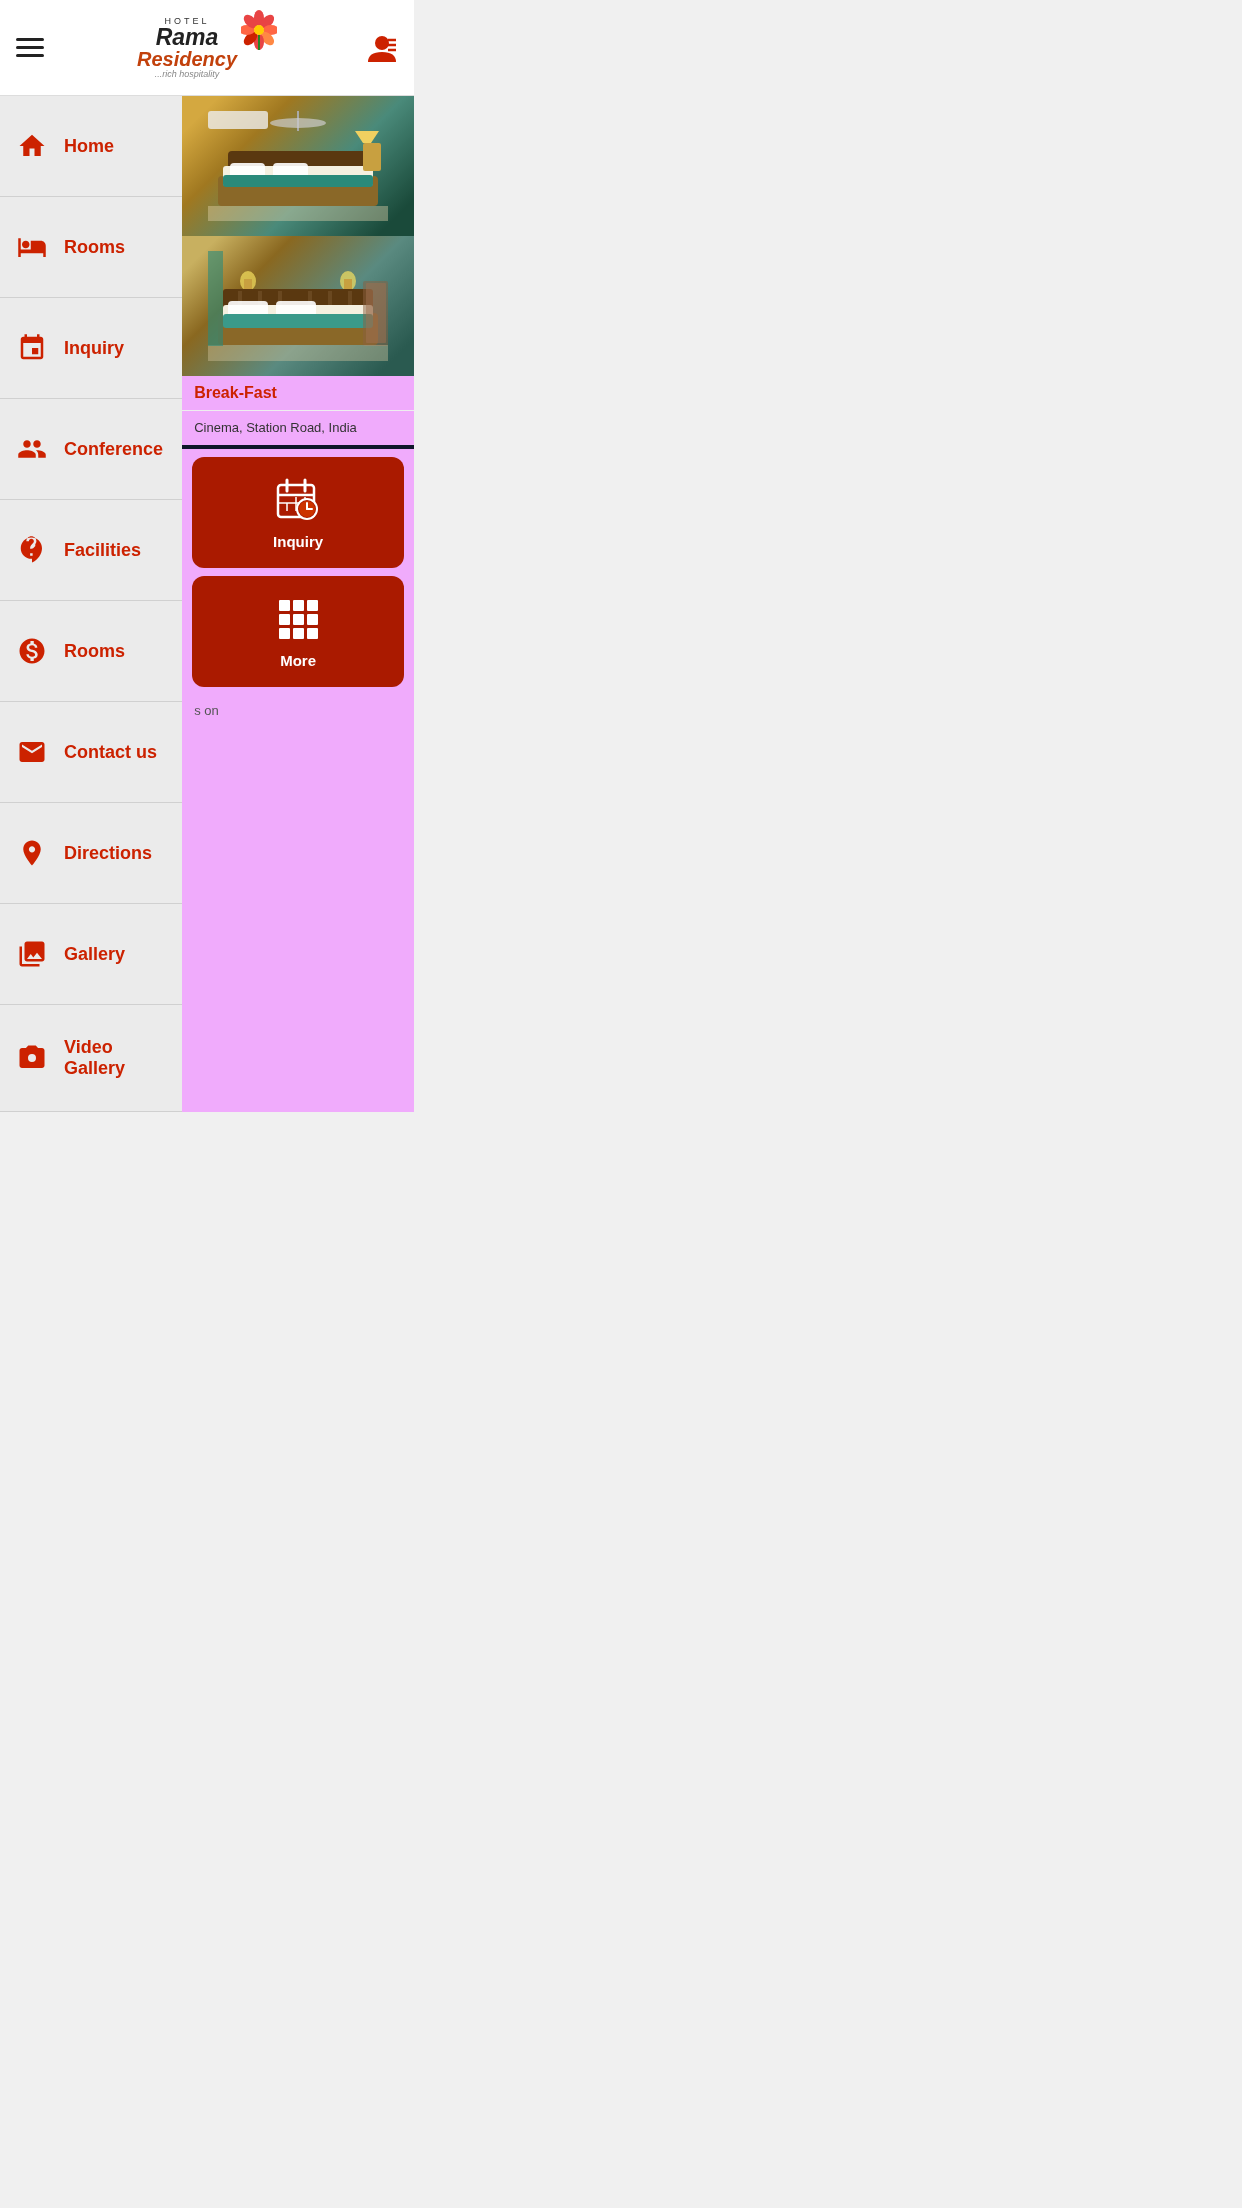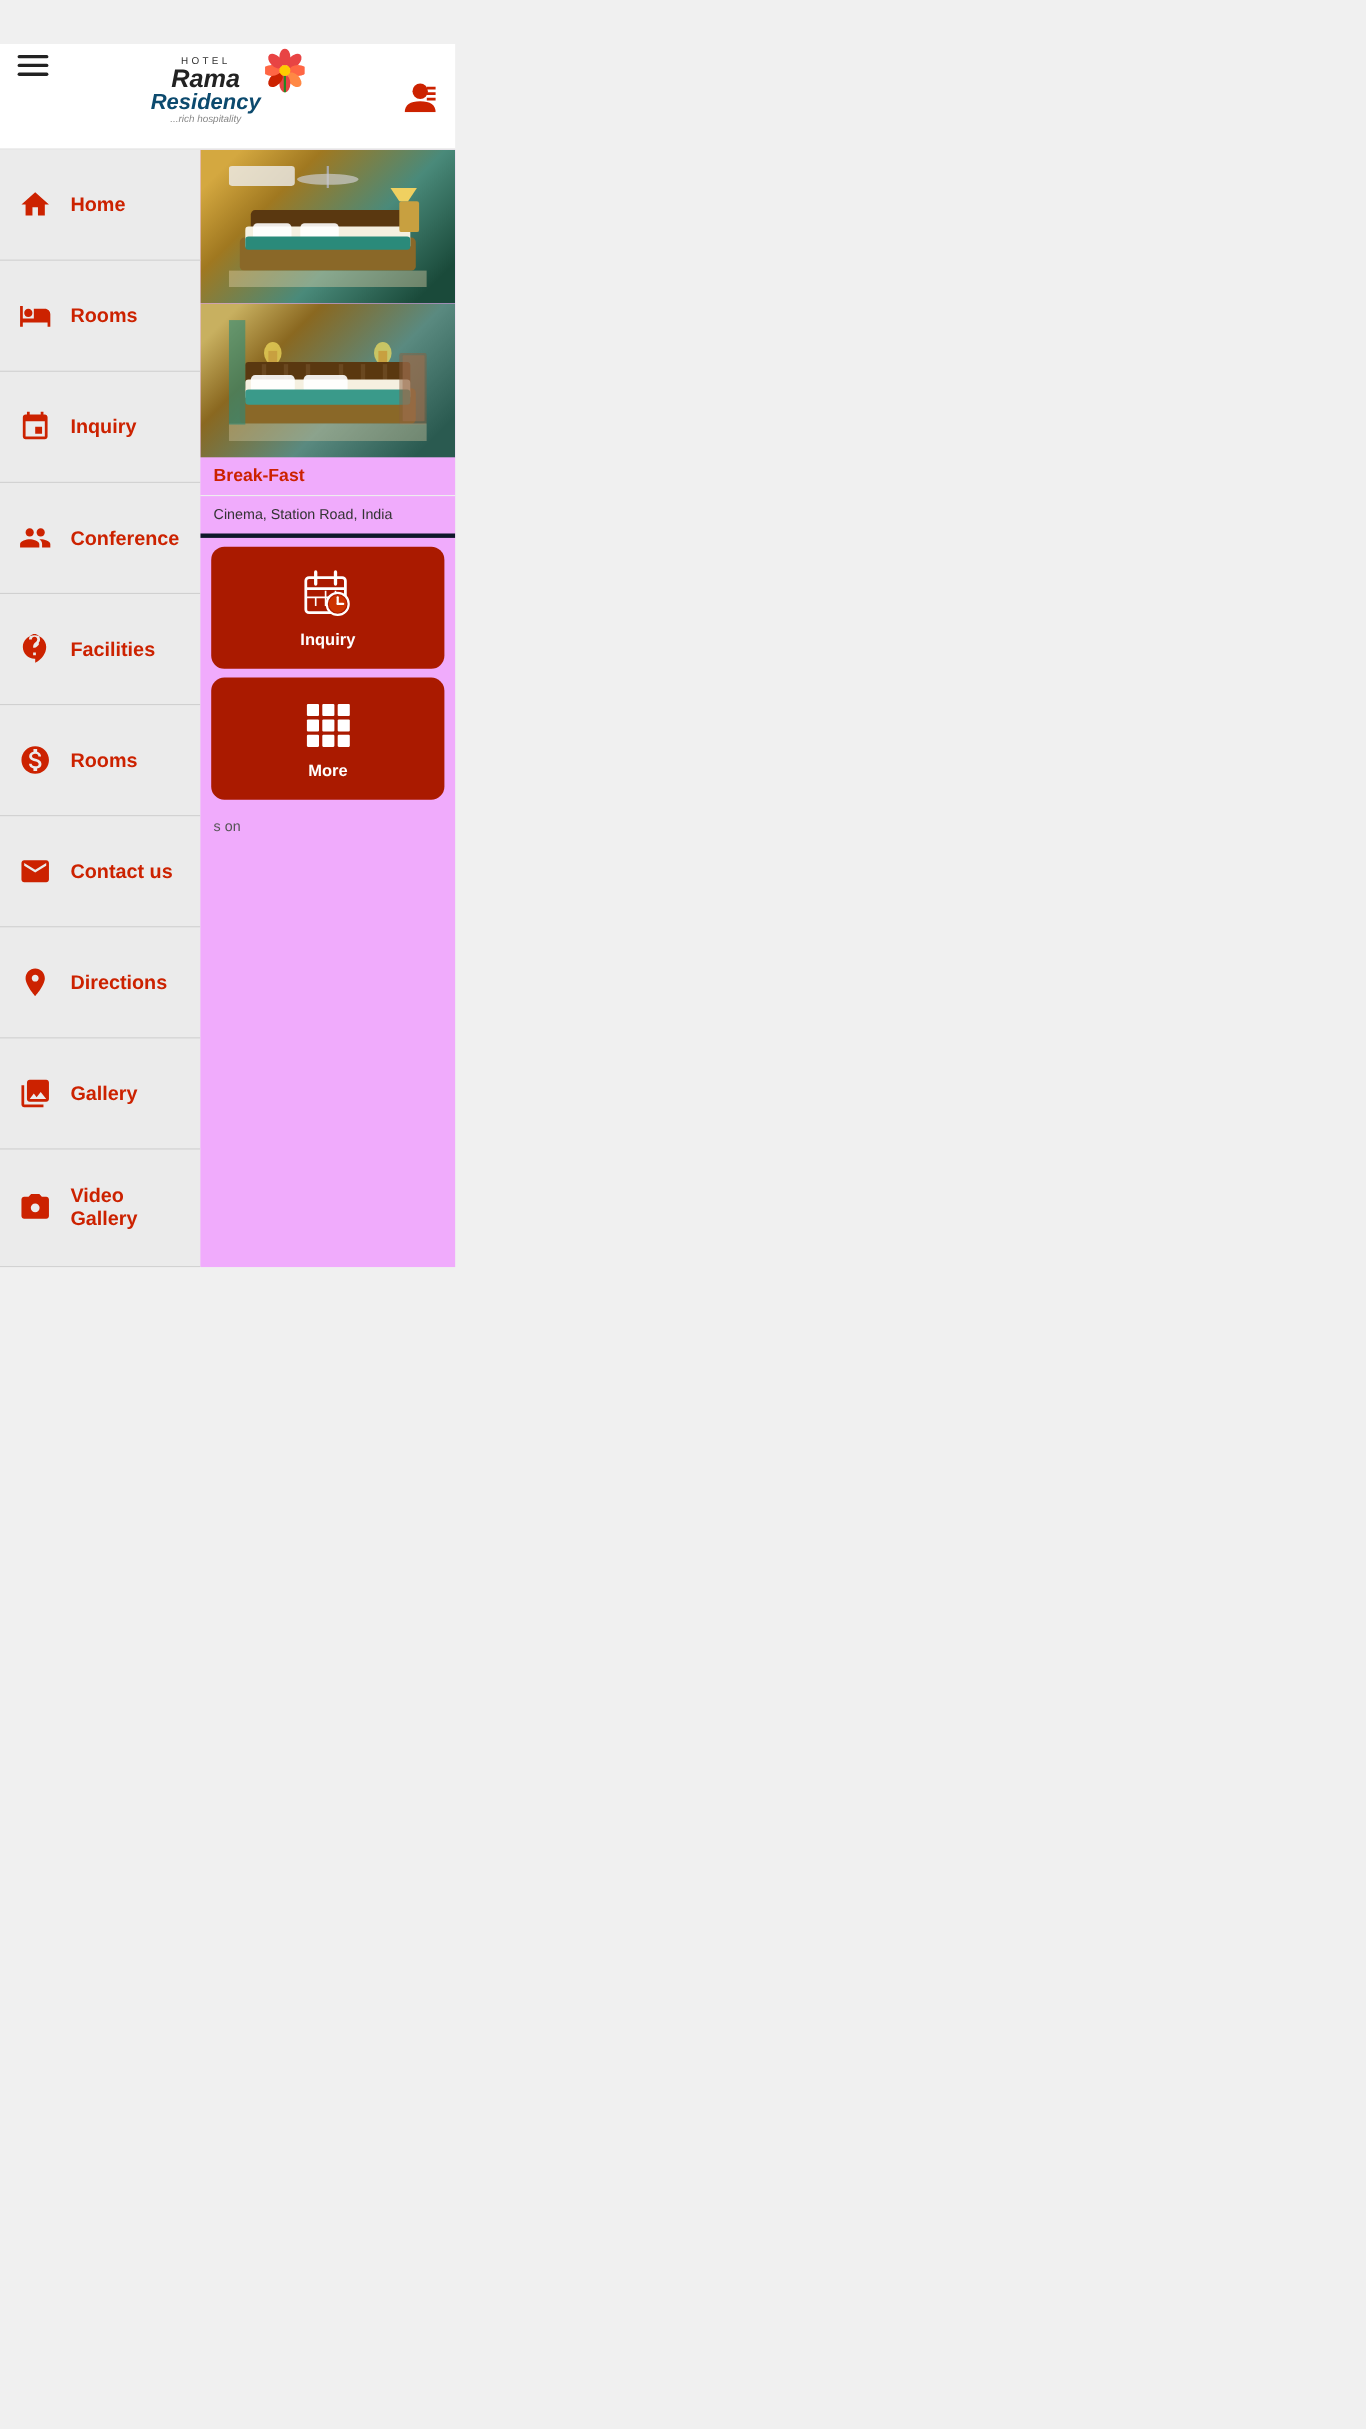--- a/index.html
+++ b/index.html
@@ -17,13 +17,13 @@
     .header {
       background: #fff;
       display: flex;
+      align-items: center;
       justify-content: space-between;
       padding: 10px 16px;
       height: 96px;
       border-bottom: 1px solid #ddd;
       position: relative;
       z-index: 10;
-      margin-top: 40px;
     }
     .hamburger-icon {
       display: flex;

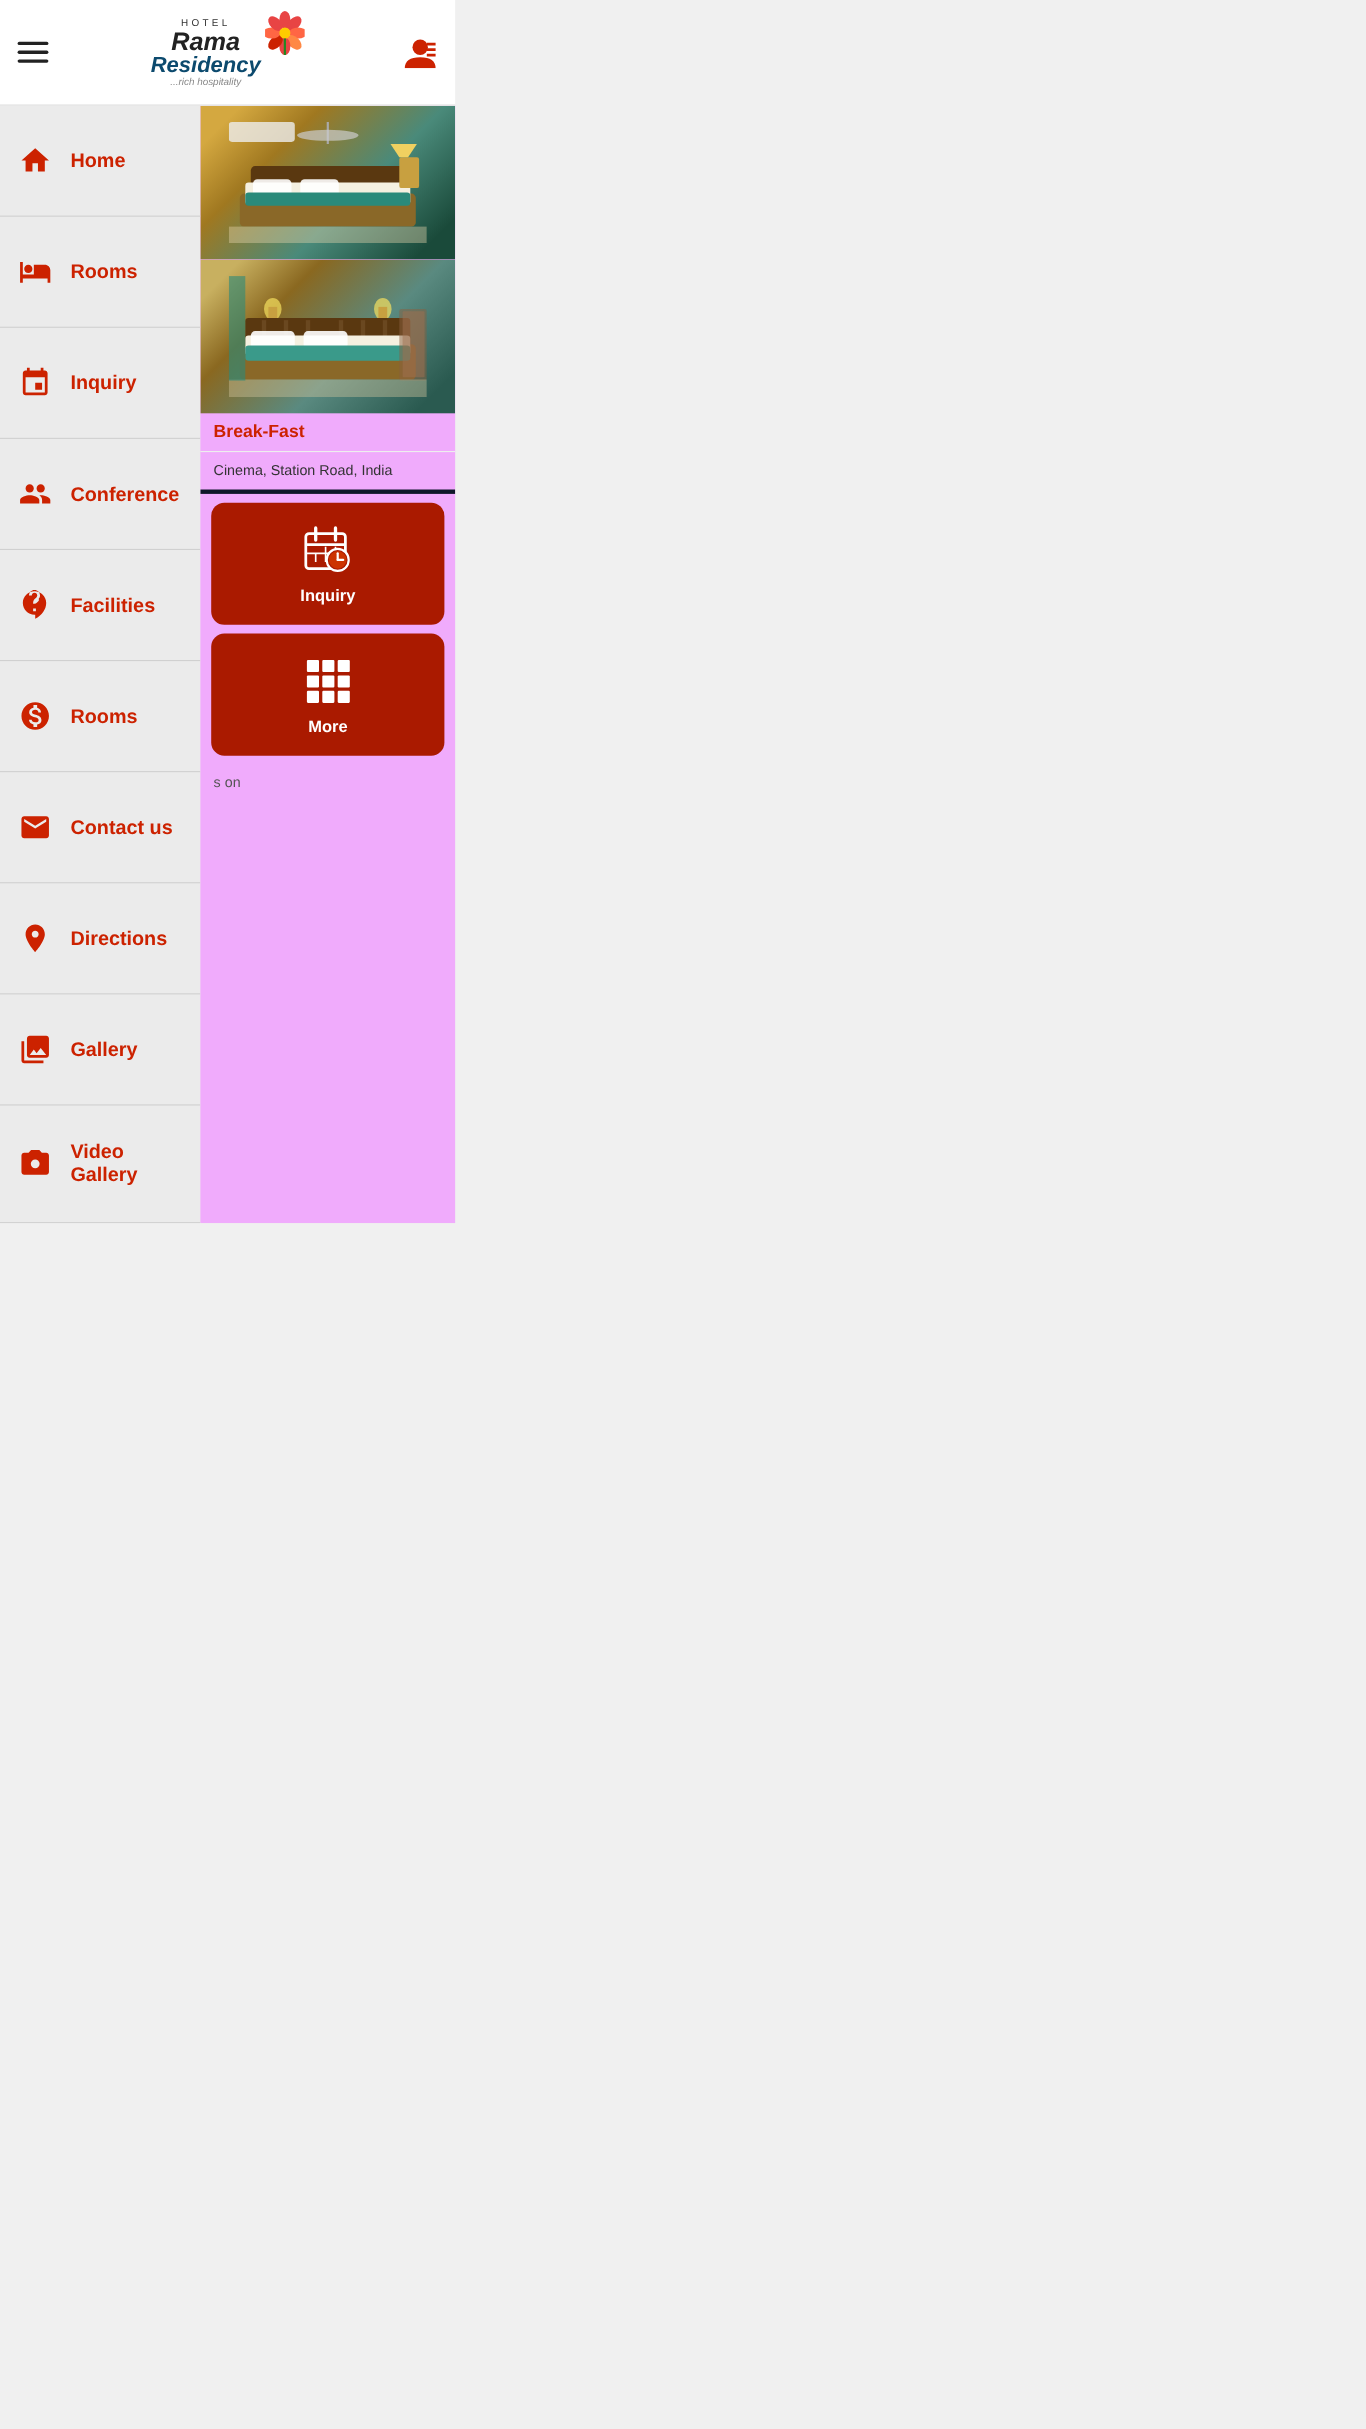--- a/index.html
+++ b/index.html
@@ -179,7 +179,7 @@
       <div>
         <div style="font-size:9px; letter-spacing:3px; color:#333; font-weight:normal;">HOTEL</div>
         <div style="font-size:23px; font-weight:bold; color:#222; font-style:italic; line-height:1;">Rama</div>
-        <div style="font-size:20px; font-weight:bold; color:#0c4a6e; font-style:italic; line-height:1;">Residency</div>
+        <div style="font-size:20px; font-weight:bold; color:#c2410c; font-style:italic; line-height:1;">Residency</div>
         <div style="font-size:9px; color:#888; font-style:italic;">...rich hospitality</div>
       </div>
       <div style="margin-top:-6px;">

